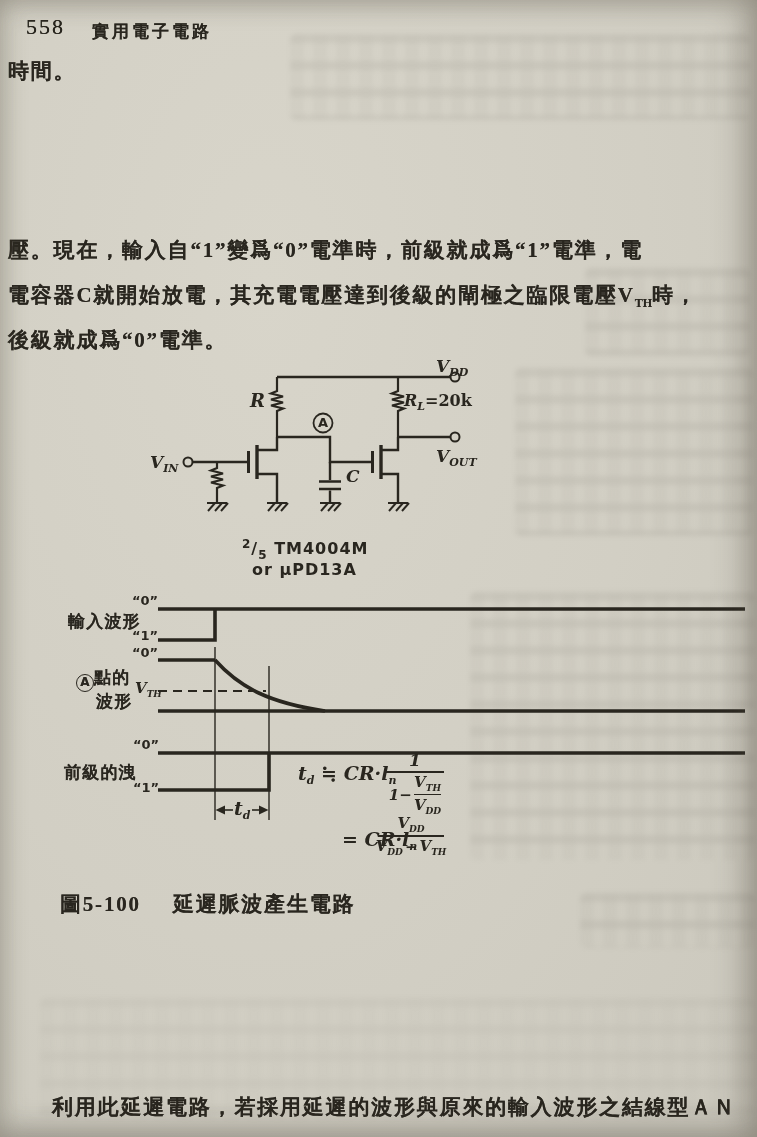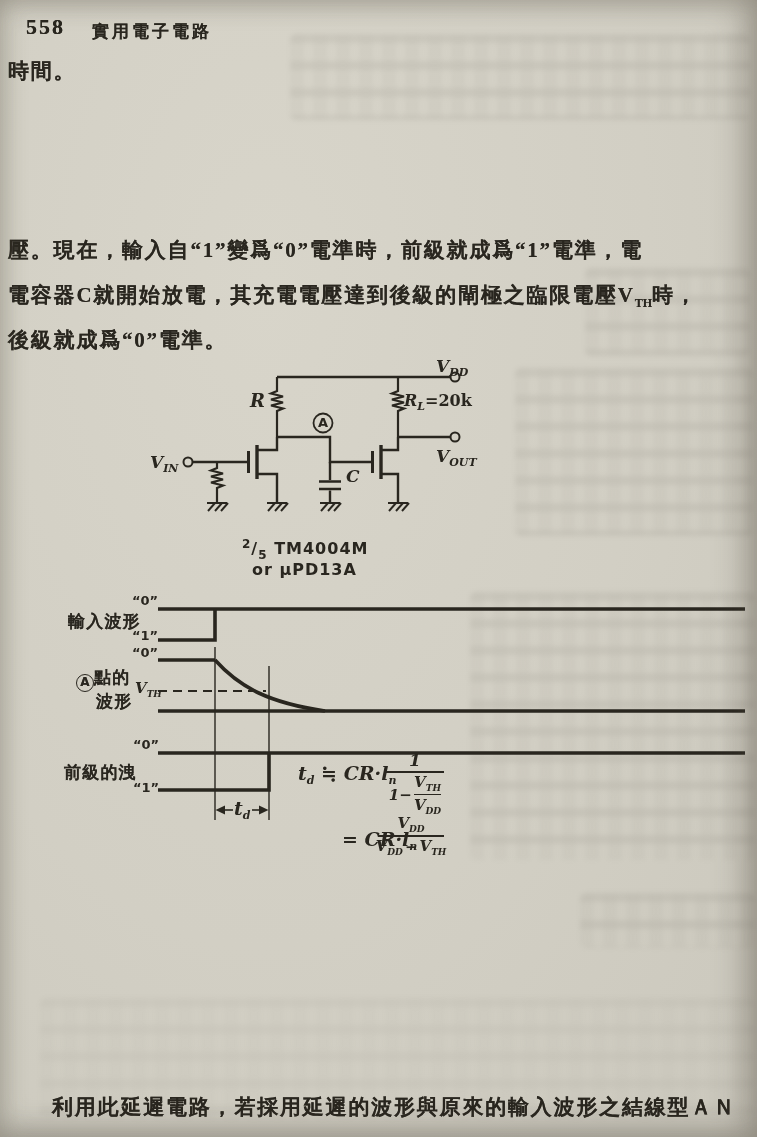--- a/index.html
+++ b/index.html
@@ -130,7 +130,7 @@
     </g>
   </svg>
 
-  <div class="txt" style="left:26px;top:14px;font-size:22px;font-weight:700;letter-spacing:2px;text-shadow:0 0 .6px #29261f;">558</div>
+  <div class="txt" style="left:26px;top:14px;font-size:22px;font-weight:400;letter-spacing:2px;text-shadow:0 0 .6px #29261f;">558</div>
   <div class="txt small-cjk" style="left:92px;top:20px;letter-spacing:3px;">實用電子電路</div>
 
   <div class="txt cjk" style="left:8px;top:57px">時間。</div>

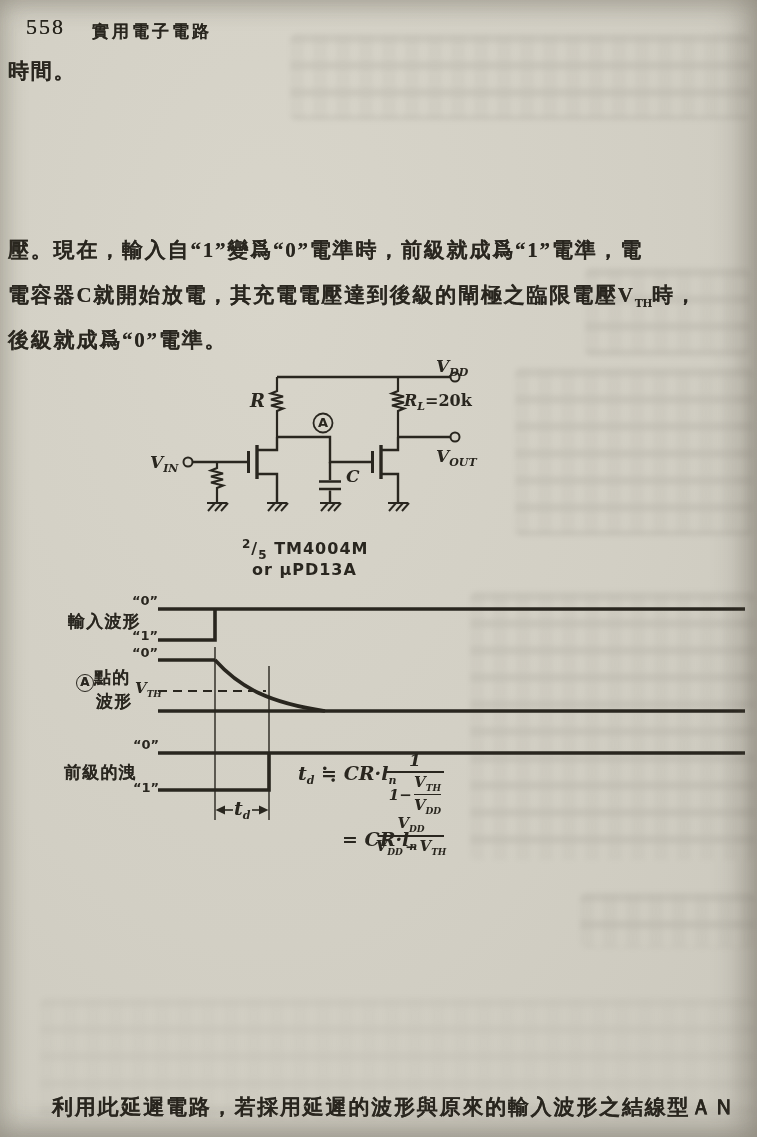--- a/index.html
+++ b/index.html
@@ -197,6 +197,11 @@
     </div>
   </div>
 
+  <div class="txt cjk" style="left:60px;top:890px;font-weight:800">
+    <span>圖5-100</span>
+    <span style="display:inline-block;width:18px"></span>
+    <span>延遲脈波產生電路</span>
+  </div>
 
 
   <div class="txt cjk" style="left:52px;top:1093px">利用此延遲電路，若採用延遲的波形與原來的輸入波形之結線型ＡＮ</div>

